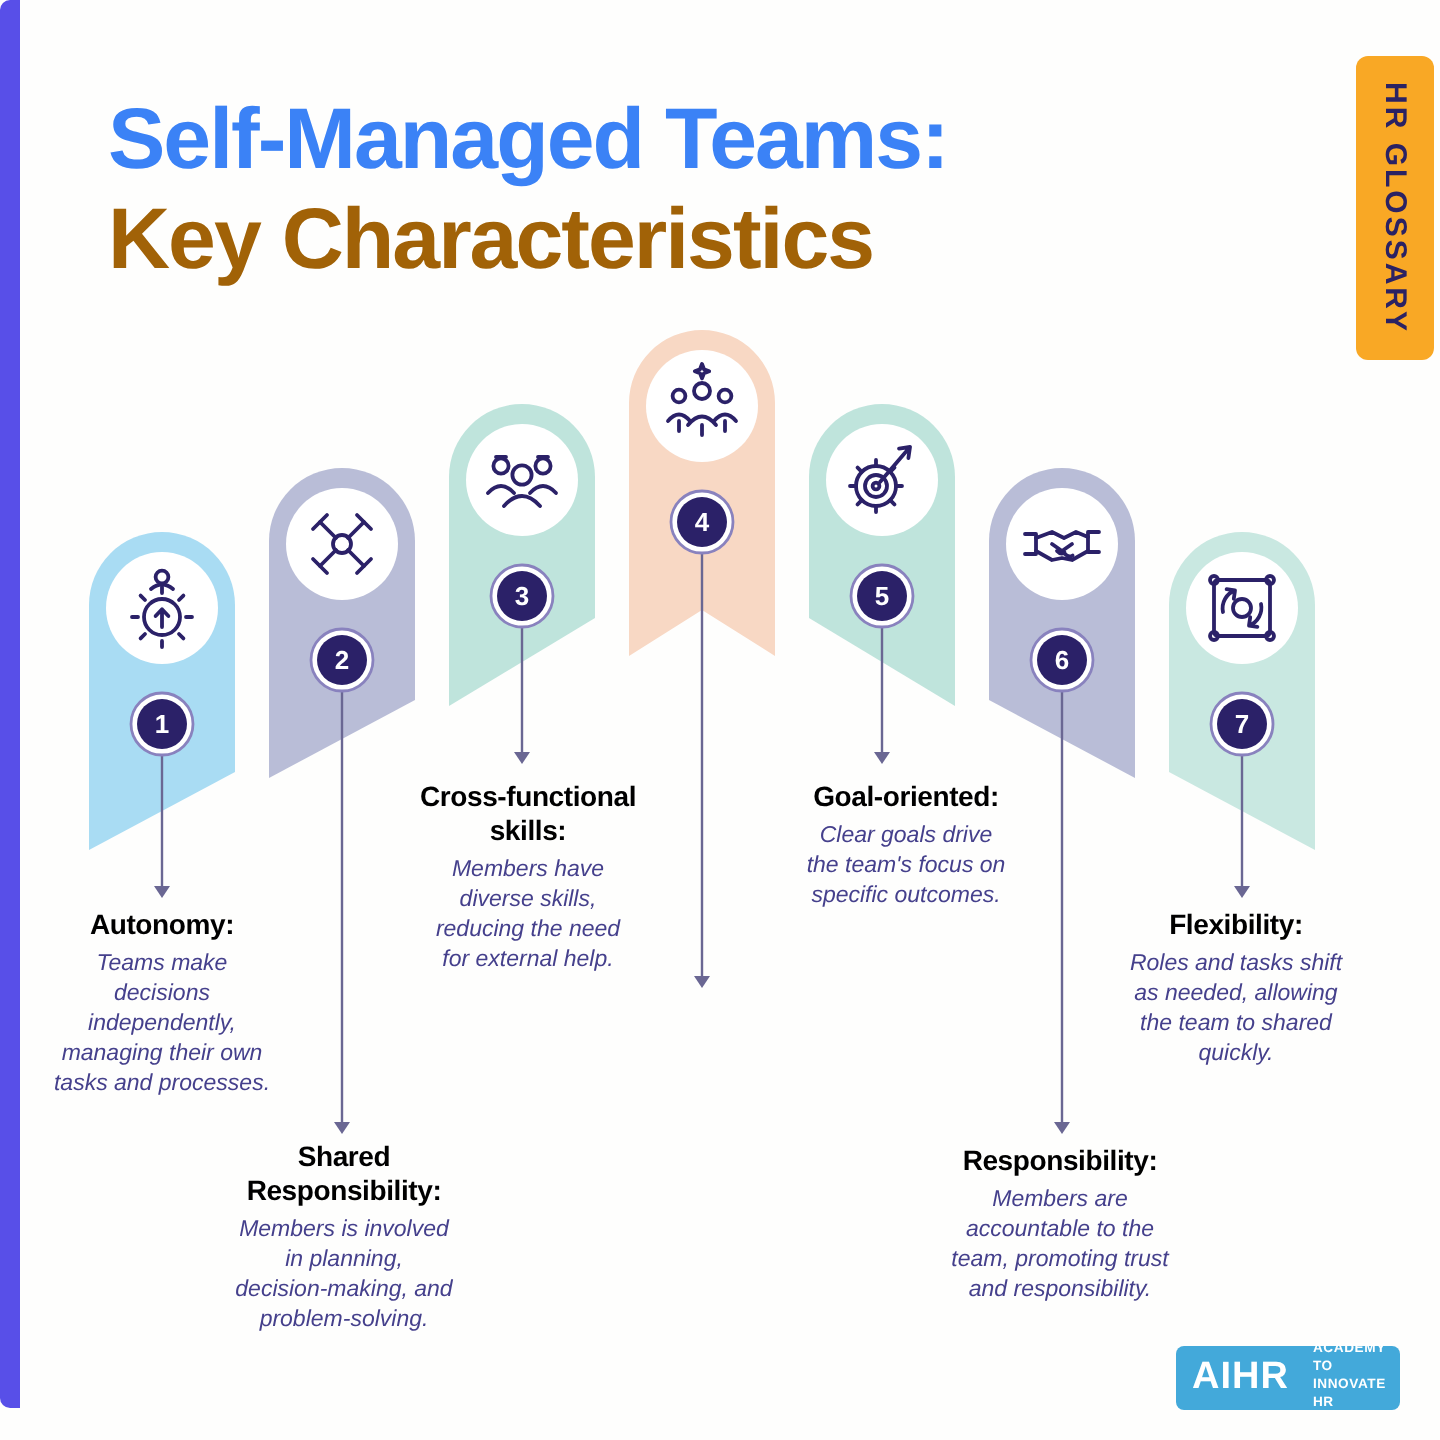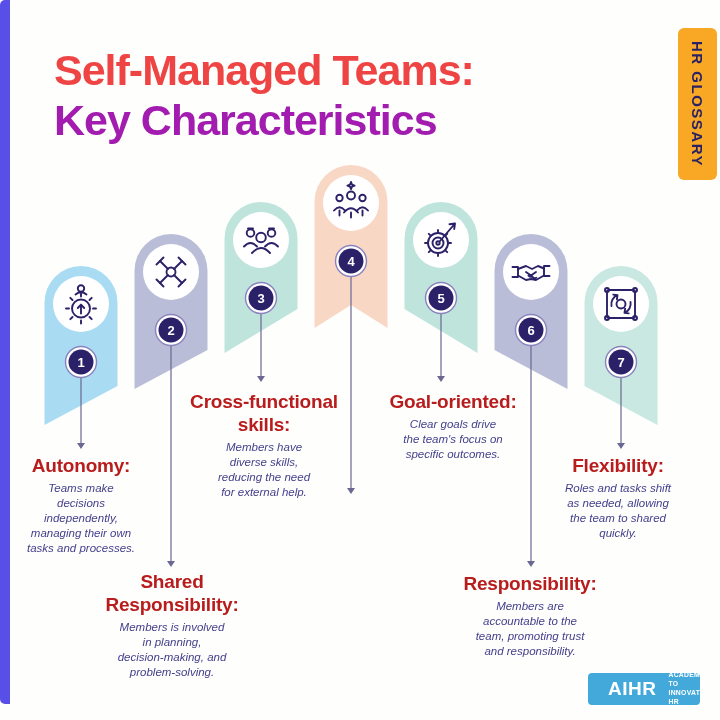--- a/index.html
+++ b/index.html
@@ -13,7 +13,7 @@
   
   .title{position:absolute;left:54px;top:46px;font-weight:bold;
     font-size:43px;line-height:1.16;letter-spacing:-1px;}
-  .title .l1{color:#ef4444;display:block;}
+  .title .l1{color:#3b82f6;display:block;}
   .title .l2{color:#a21caf;display:block;}
   
   .tab{position:absolute;left:678px;top:28px;width:39px;height:152px;

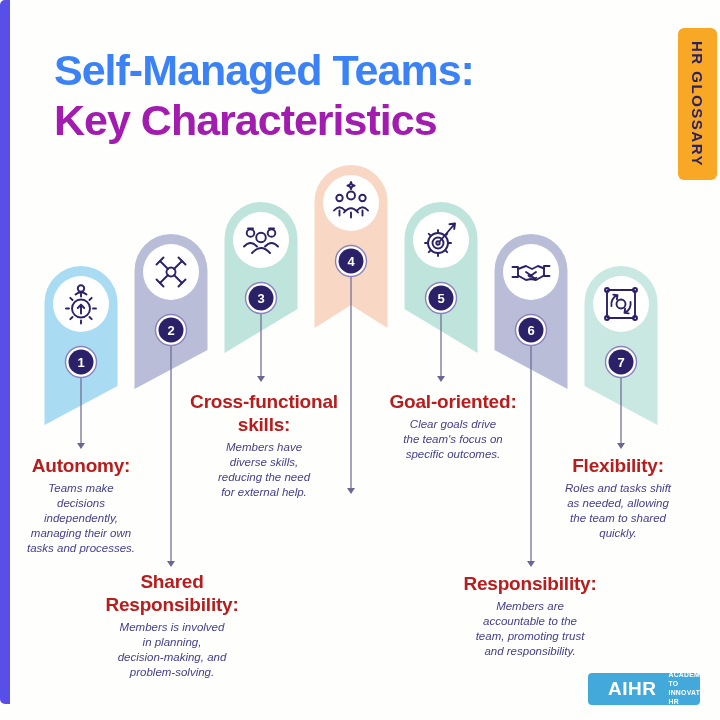--- a/index.html
+++ b/index.html
@@ -14,7 +14,7 @@
   .title{position:absolute;left:54px;top:46px;font-weight:bold;
     font-size:43px;line-height:1.16;letter-spacing:-1px;}
   .title .l1{color:#3b82f6;display:block;}
-  .title .l2{color:#a21caf;display:block;}
+  .title .l2{color:#a16207;display:block;}
   
   .tab{position:absolute;left:678px;top:28px;width:39px;height:152px;
     background:#F9A825;border-radius:6px;display:flex;align-items:center;

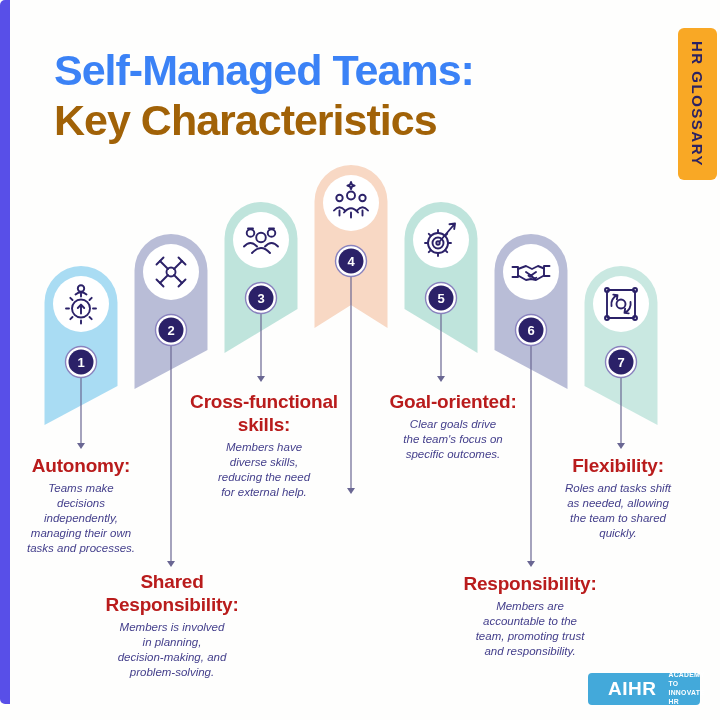--- a/index.html
+++ b/index.html
@@ -30,7 +30,7 @@
   
   .item-text{position:absolute;width:170px;transform:translateX(-50%);
     text-align:center;}
-  .item-title{font-weight:bold;font-size:19px;color:#b91c1c;
+  .item-title{font-weight:bold;font-size:14px;color:#000000;
     line-height:1.22;white-space:pre-line;letter-spacing:-0.2px;}
   .item-desc{font-style:italic;font-size:11.5px;color:#45408C;
     line-height:1.3;white-space:pre-line;margin-top:4px;}

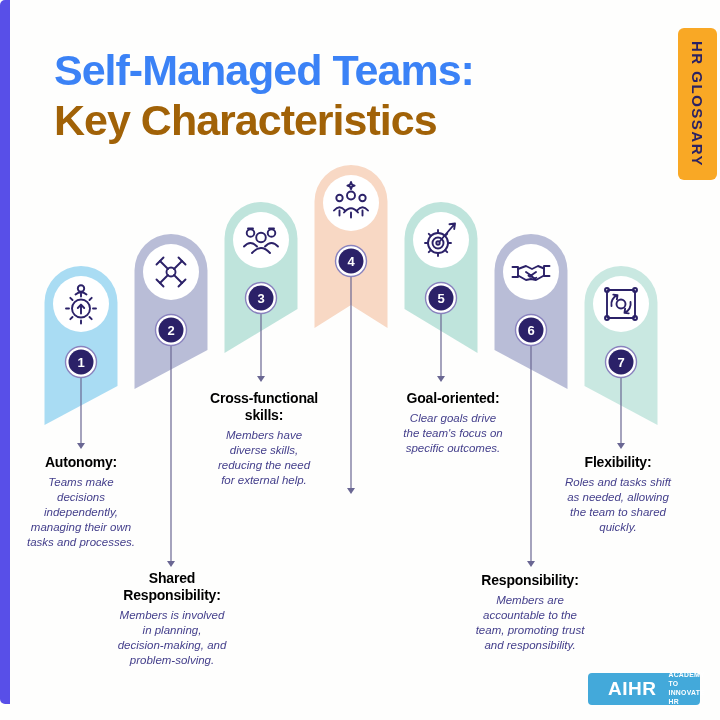--- a/index.html
+++ b/index.html
@@ -37,7 +37,7 @@
   
   .logo{position:absolute;left:588px;top:673px;width:112px;height:32px;
     background:#43A9DA;border-radius:4px;display:flex;align-items:center;
-    padding:0 20px;box-sizing:border-box;gap:6px;}
+    padding:0 8px;box-sizing:border-box;gap:6px;}
   .logo .name{color:#fff;font-weight:bold;font-size:19px;letter-spacing:.5px;}
   .logo .sep{width:2px;height:18px;background:#fff;opacity:.9;}
   .logo .tagline{color:#fff;font-weight:bold;font-size:6.8px;

